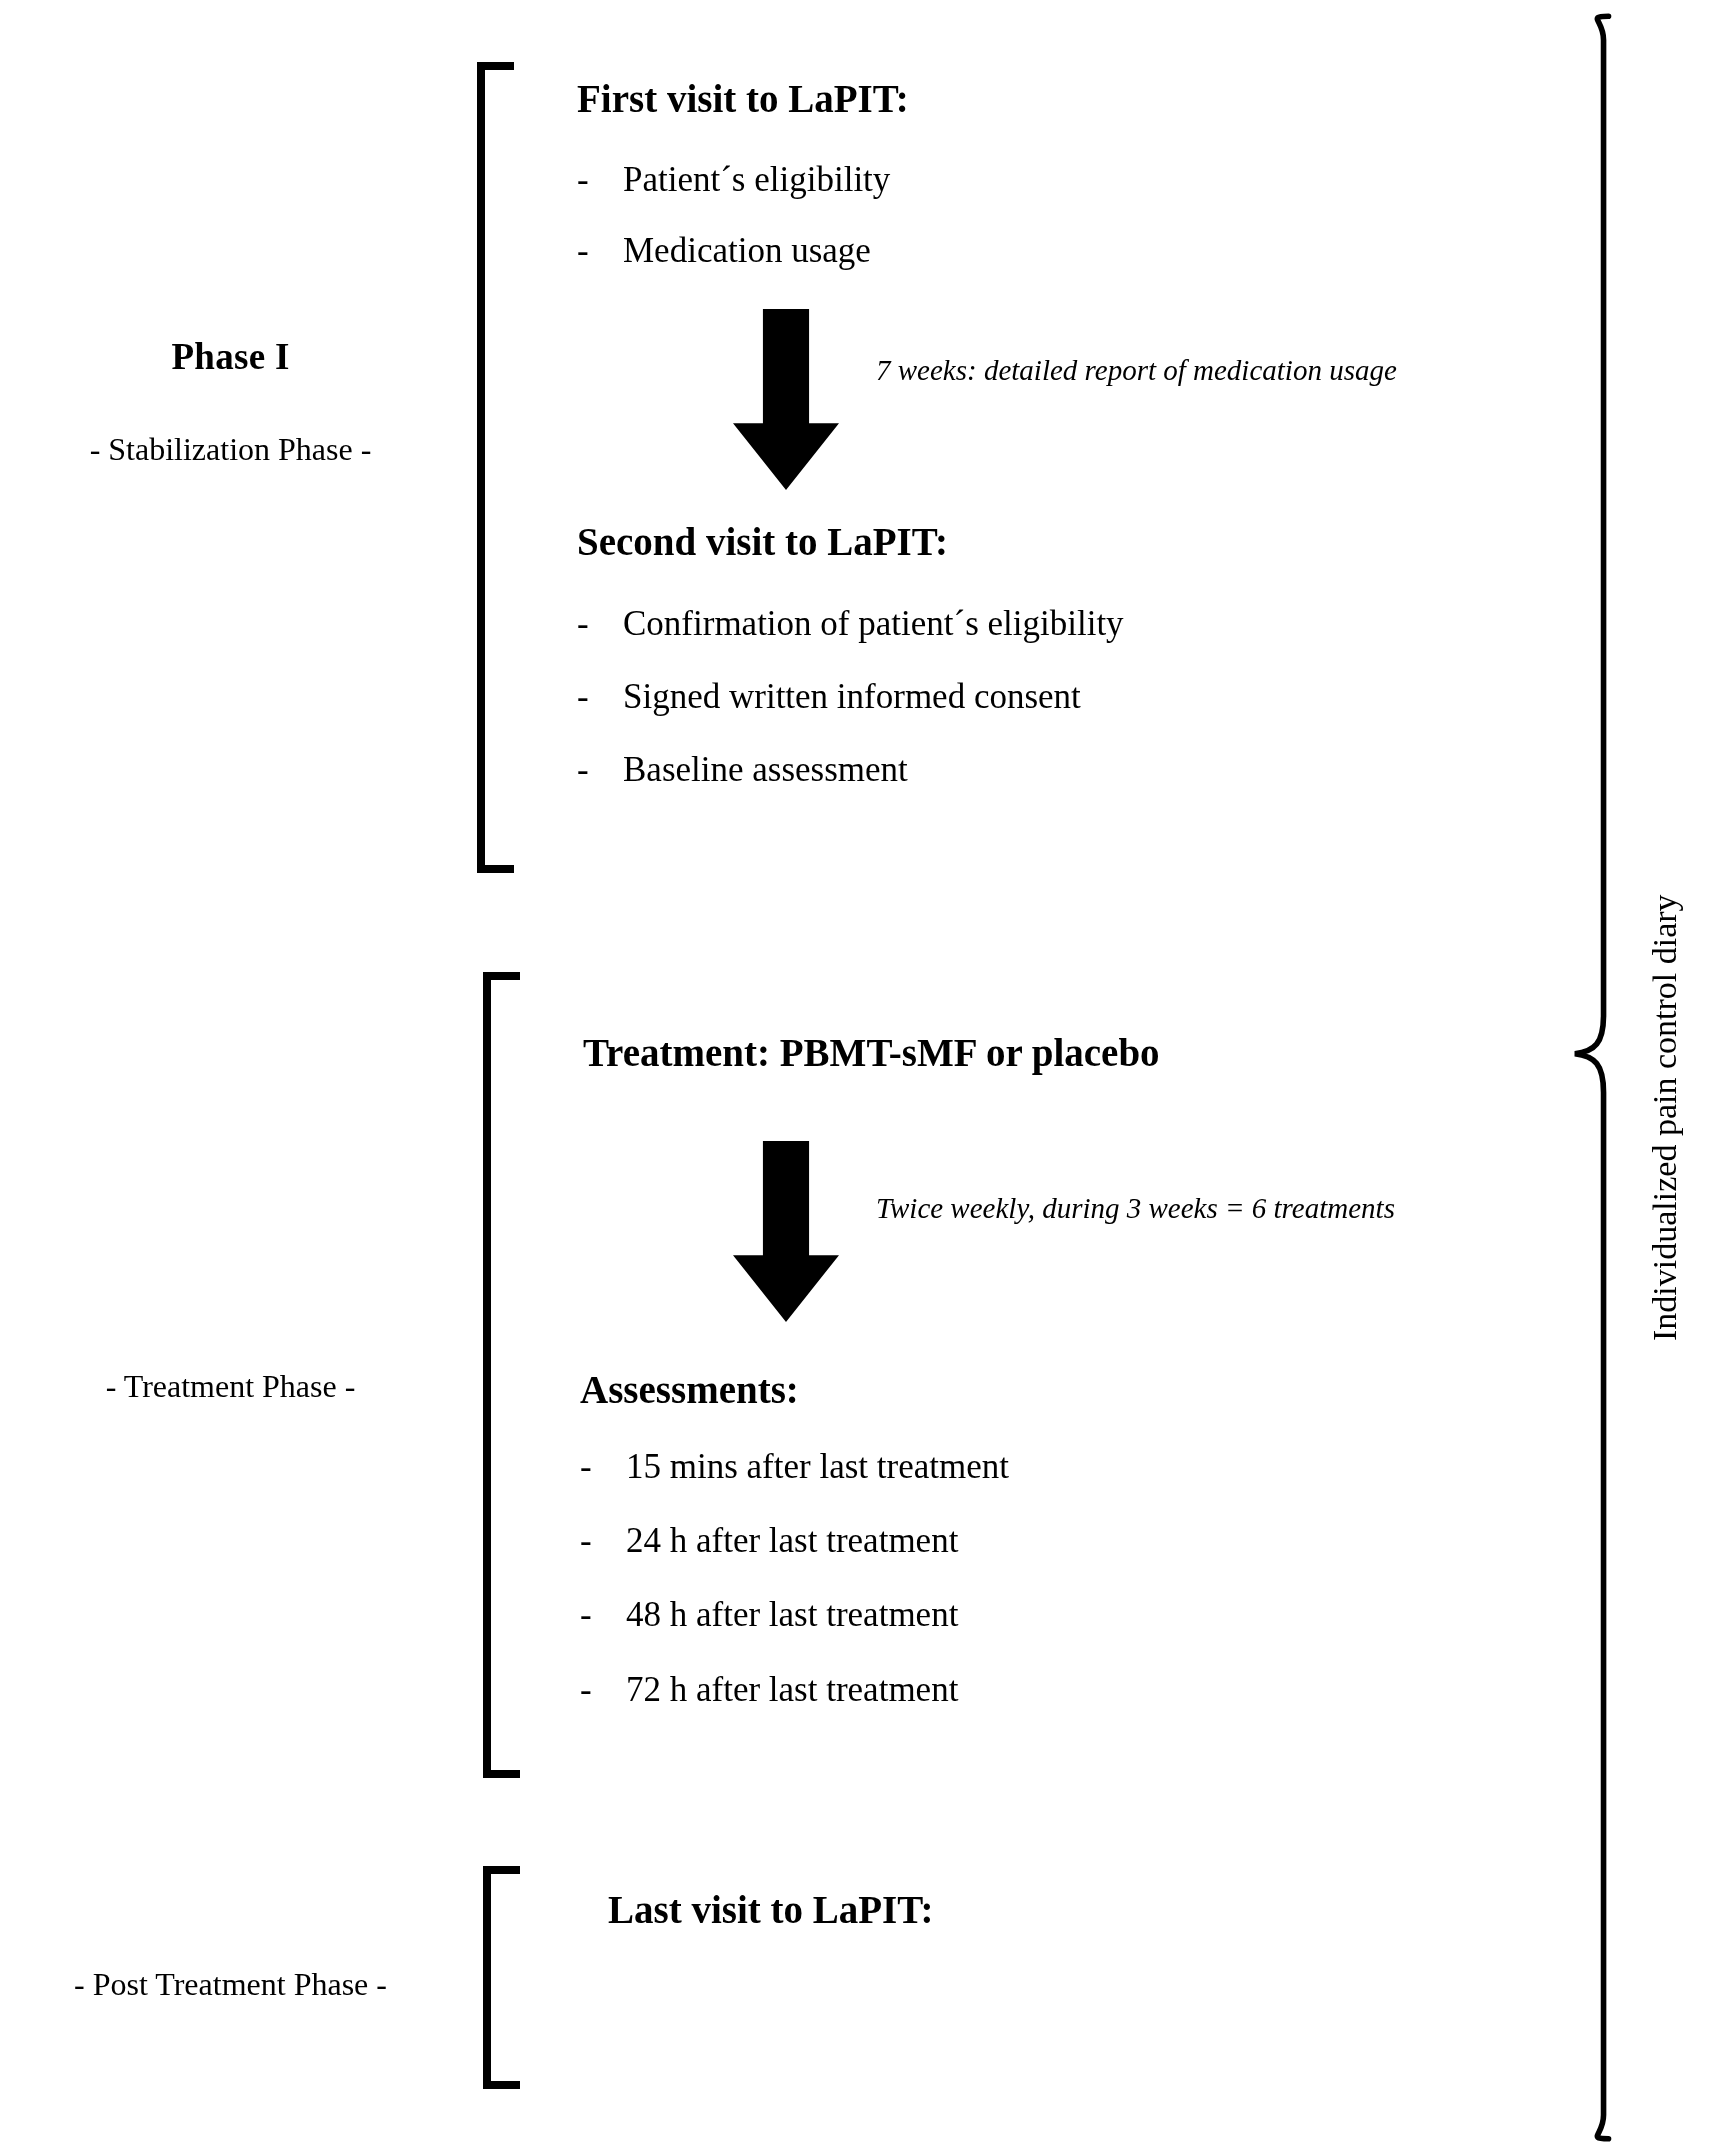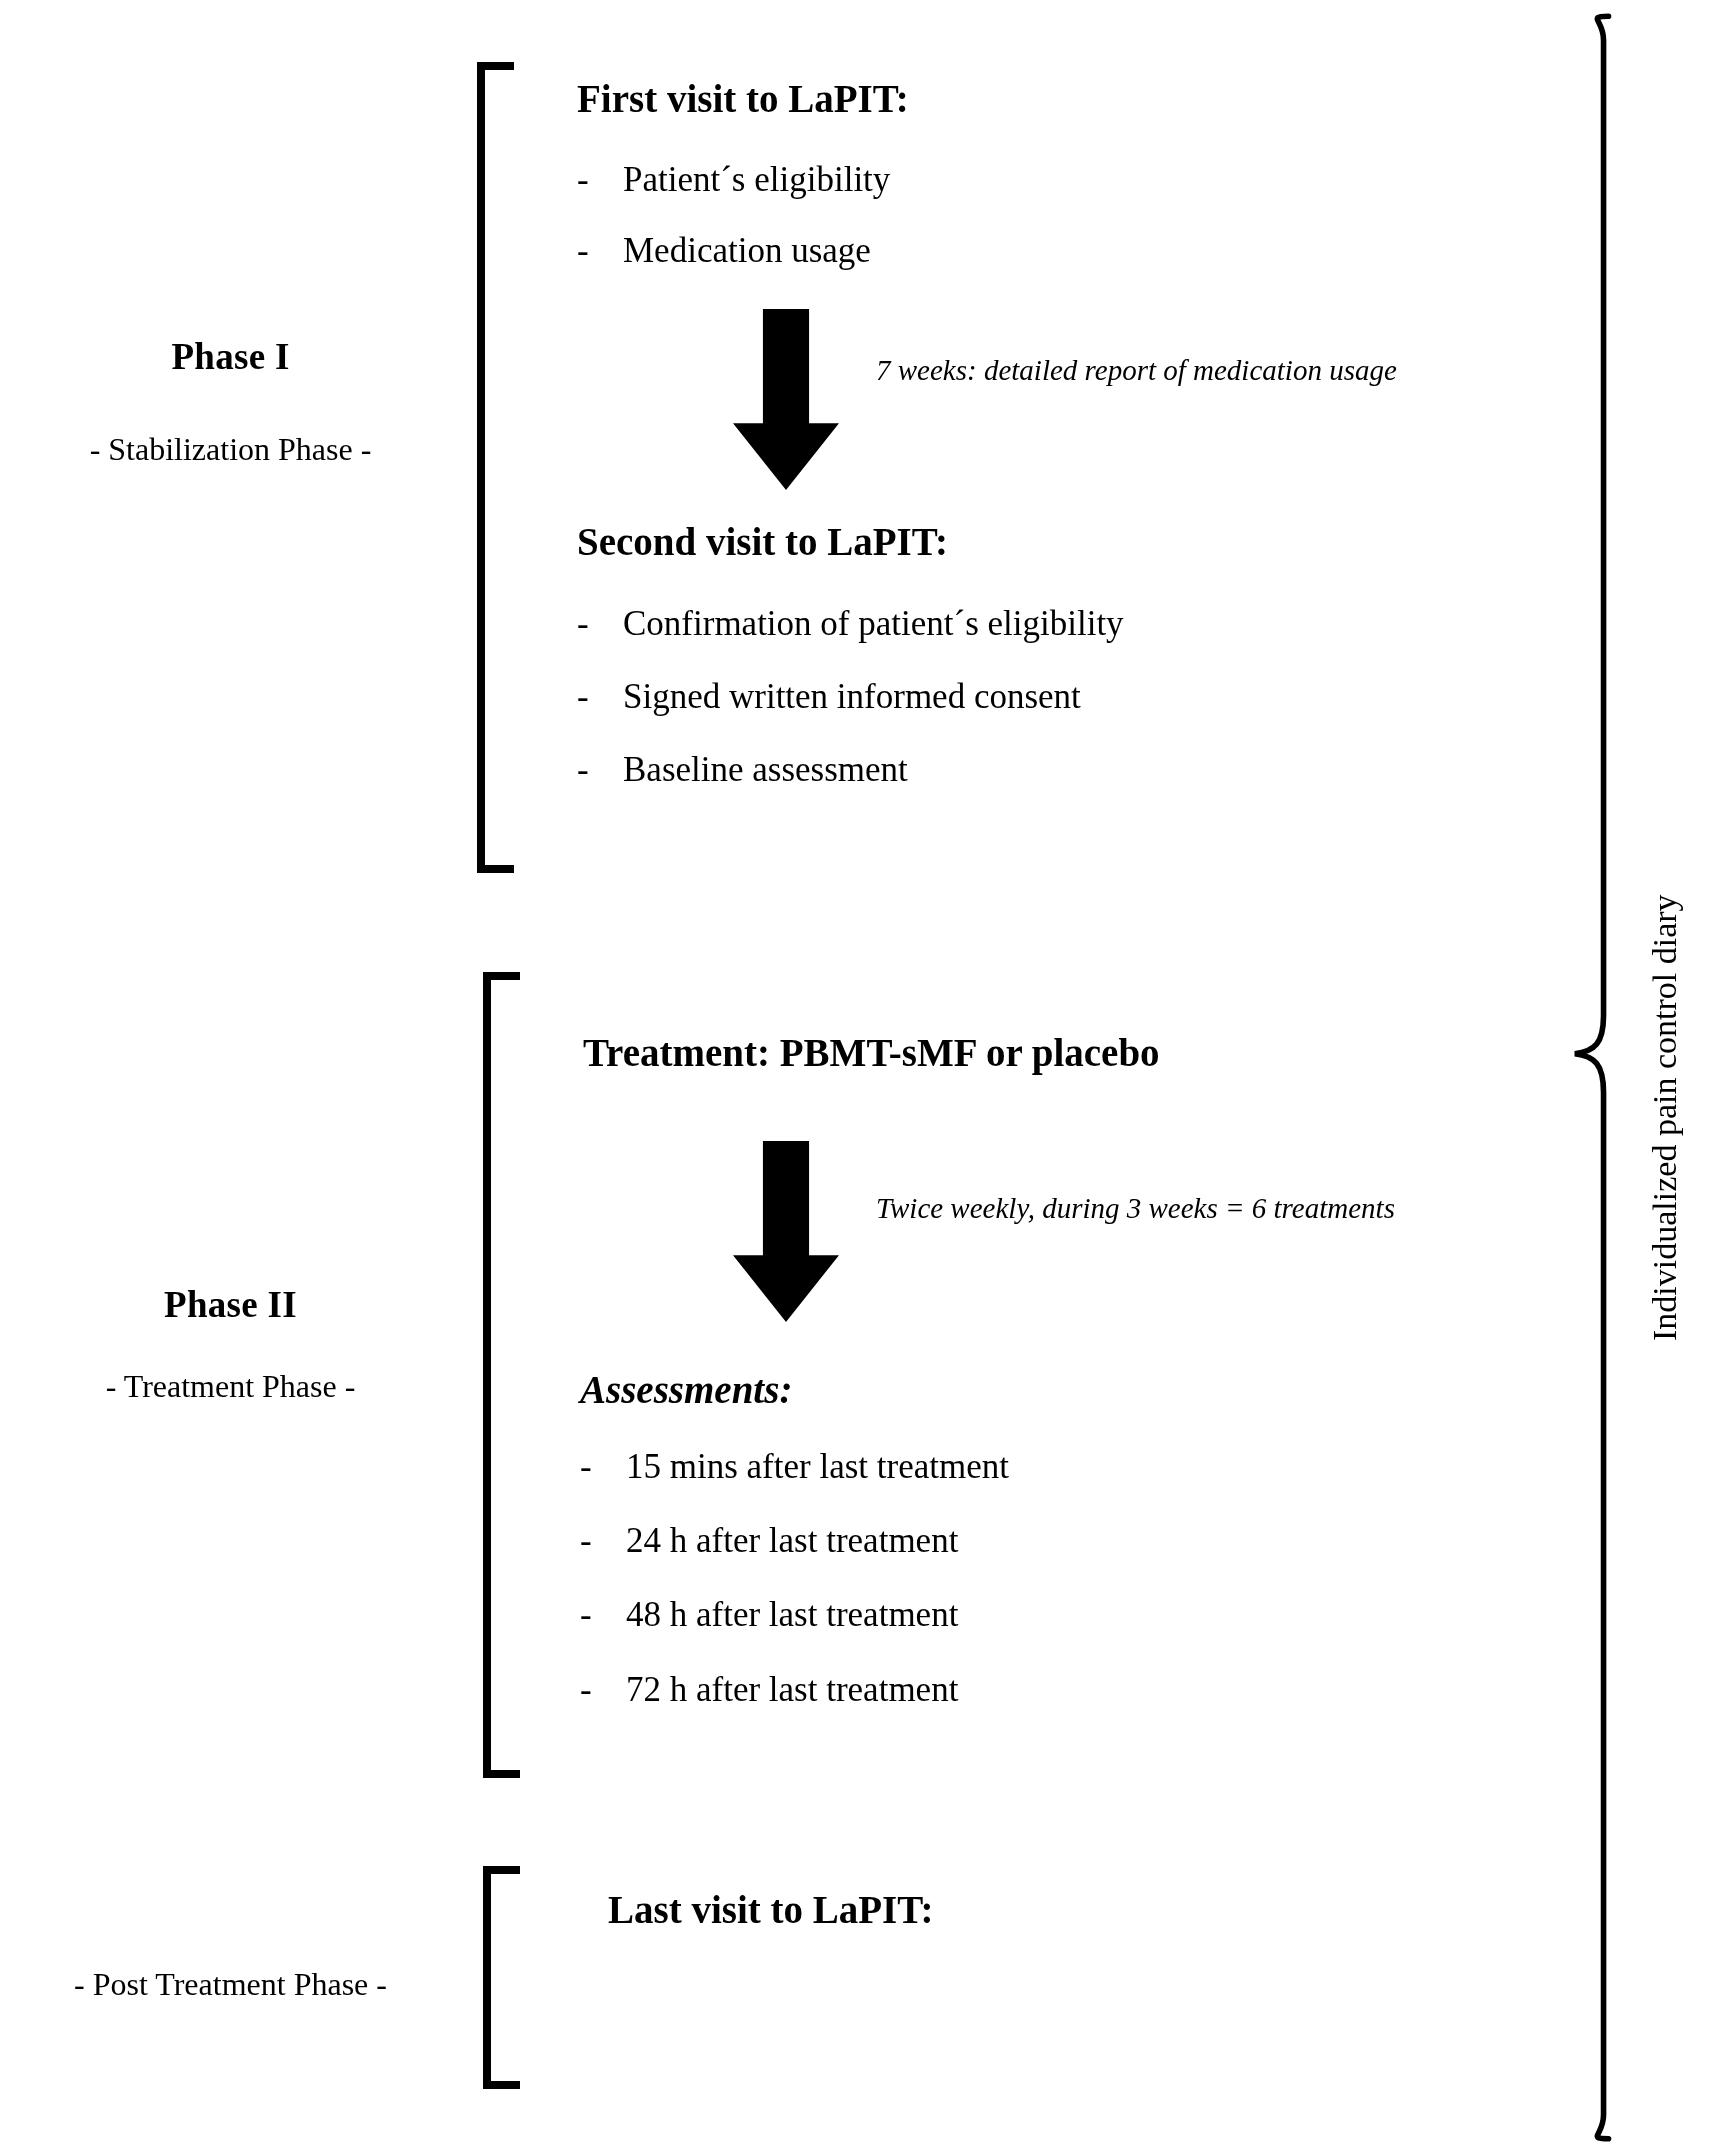--- a/index.html
+++ b/index.html
@@ -152,9 +152,6 @@
     <span>Baseline assessment</span>
   </div>
 
-  <div class="phase-label" style="top:1285px;">
-    <div class="phase-title">Phase II</div>
-  </div>
   <div class="phase-label" style="top:1369px;">
     <div class="phase-sub">- Treatment Phase -</div>
   </div>

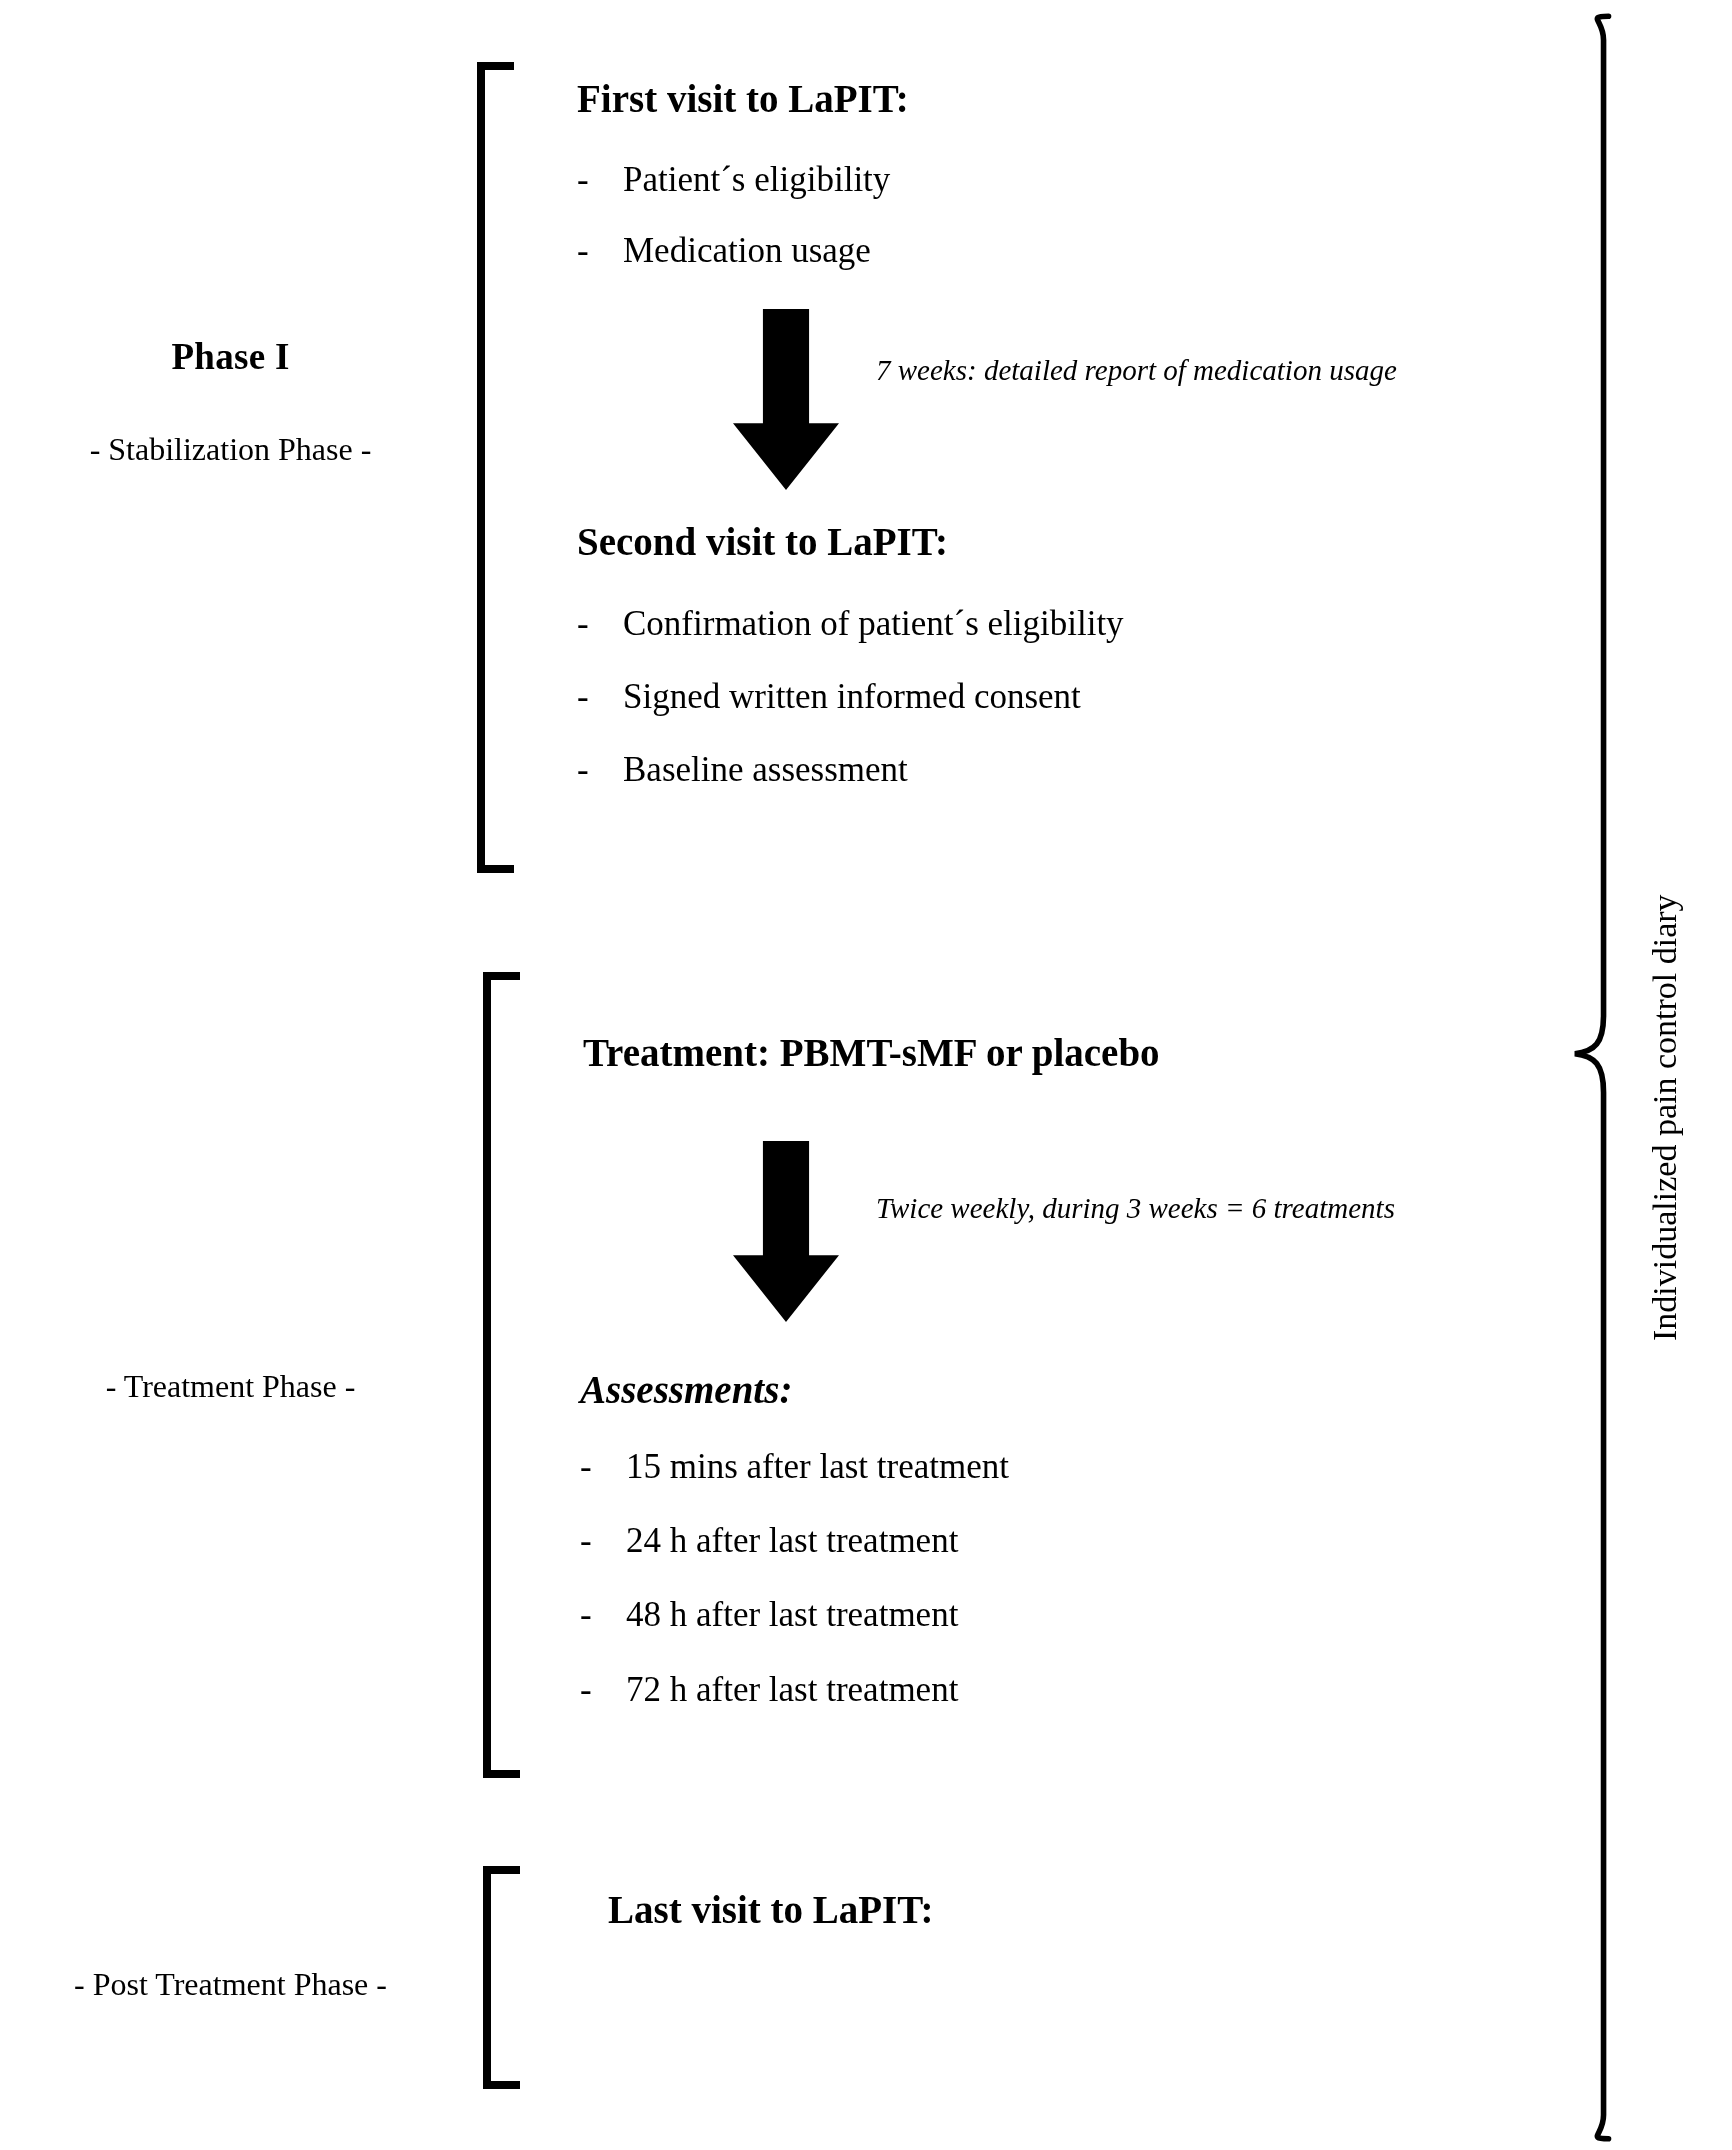--- a/index.html
+++ b/index.html
@@ -168,7 +168,7 @@
 
   <div class="annotation" style="left:876px; top:1171px; width:655px;margin-top:16px;">Twice weekly, during 3 weeks = 6 treatments</div>
 
-  <div class="block-heading" style="left:580px; top:1369px;font-style:italic;">Assessments:</div>
+  <div class="block-heading" style="left:580px; top:1369px;">Assessments:</div>
 
   <div class="bullet-row" style="left:580px; top:1448px;">
     <span class="bullet-dash">-</span>

